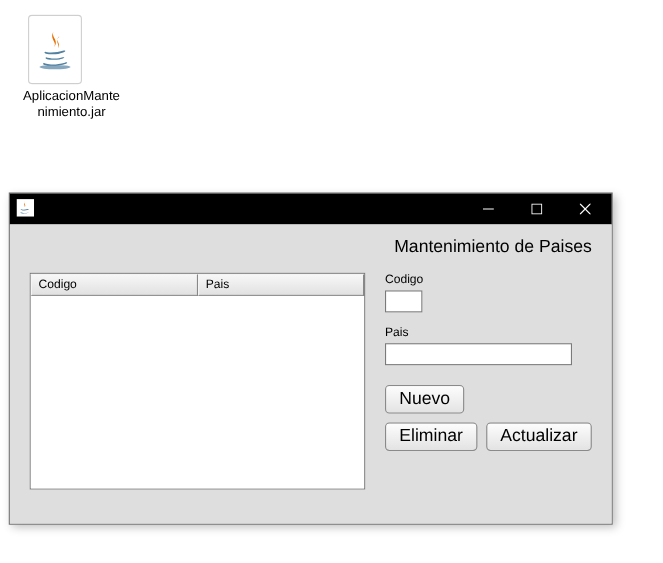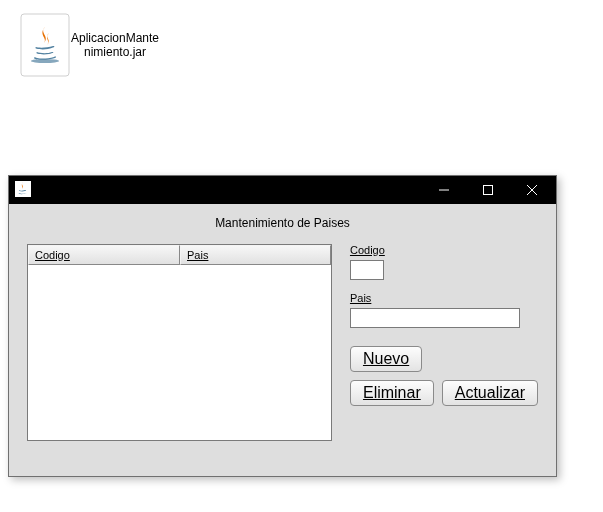--- a/index.html
+++ b/index.html
@@ -26,8 +26,7 @@
   .file-icon {
     width: 90px;
     display: flex;
-    flex-direction: row;
-    align-items: center;
+    flex-direction: column;
     cursor: default;
   }
   .icon-box {

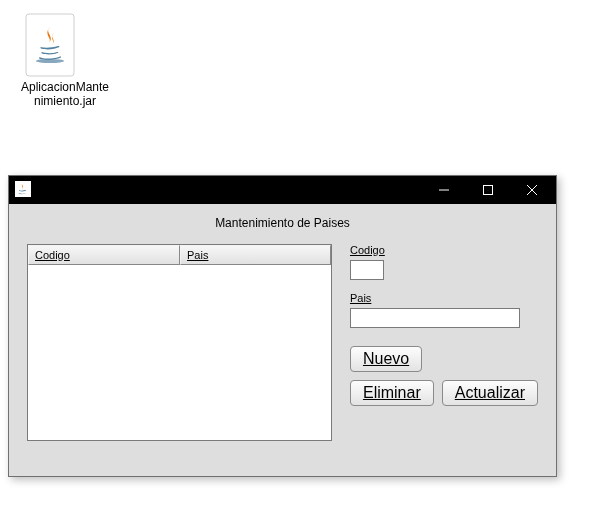--- a/index.html
+++ b/index.html
@@ -92,8 +92,8 @@
     flex-direction: column;
   }
   .app-title {
-    text-align: center;
-    font-size: 12px;
+    text-align: right;
+    font-size: 16px;
     font-family: Tahoma, sans-serif;
     margin-bottom: 14px;
   }

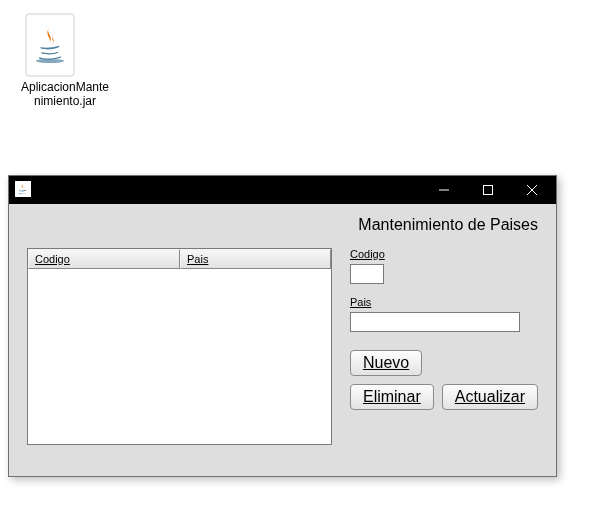--- a/index.html
+++ b/index.html
@@ -101,7 +101,6 @@
     flex: 1;
     display: flex;
     gap: 18px;
-    text-decoration: underline;
   }
 
   

